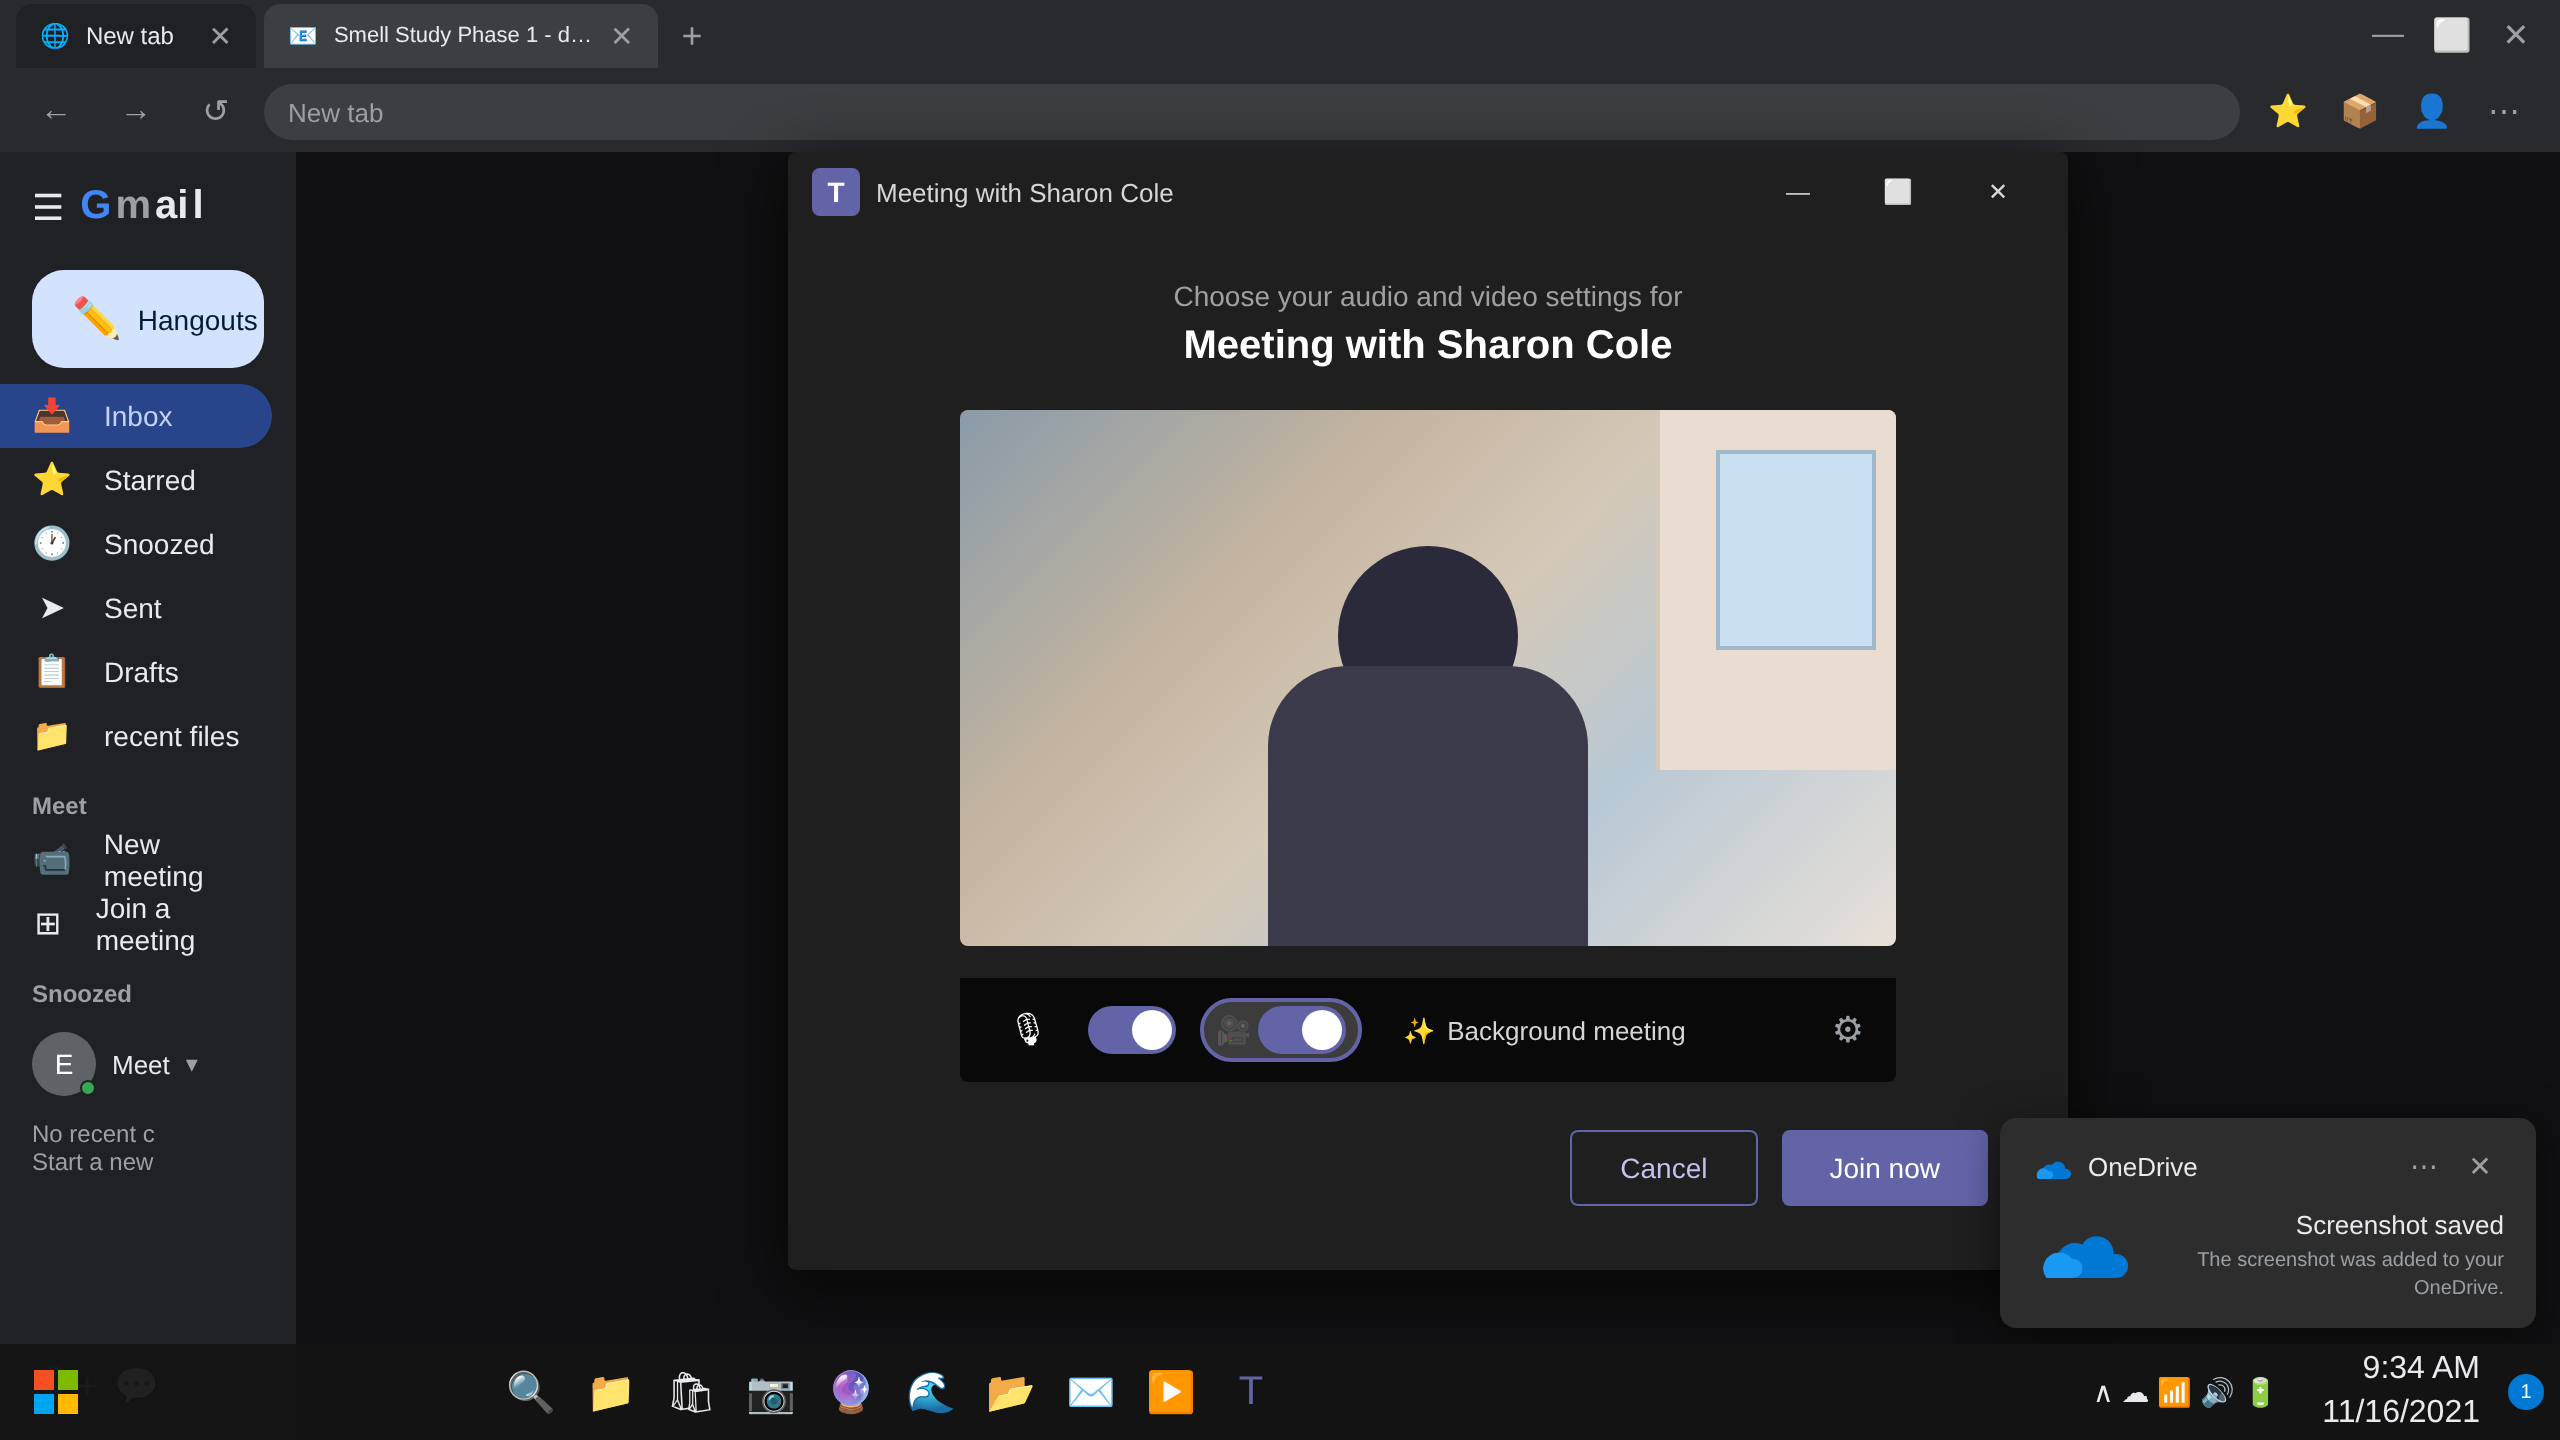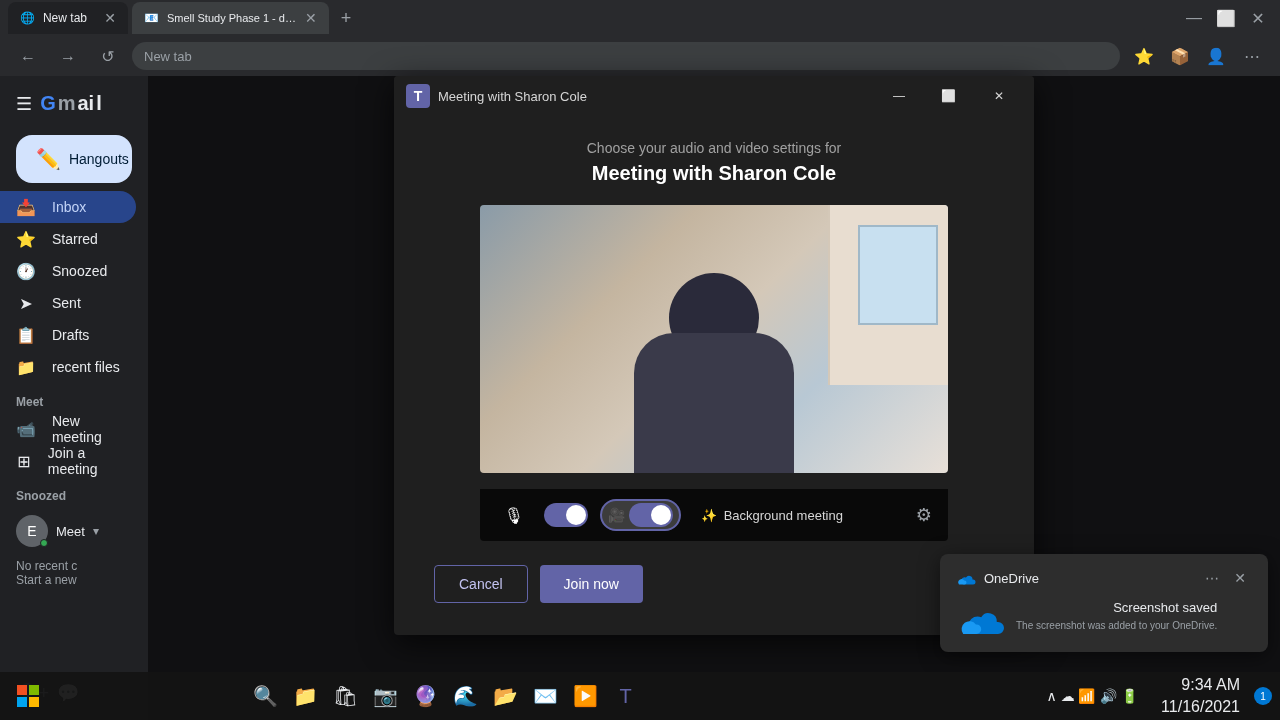--- a/index.html
+++ b/index.html
@@ -388,7 +388,7 @@
 
     .dialog-actions {
       display: flex;
-      justify-content: flex-start;
+      justify-content: flex-end;
       gap: 12px;
       margin-top: 24px;
     }

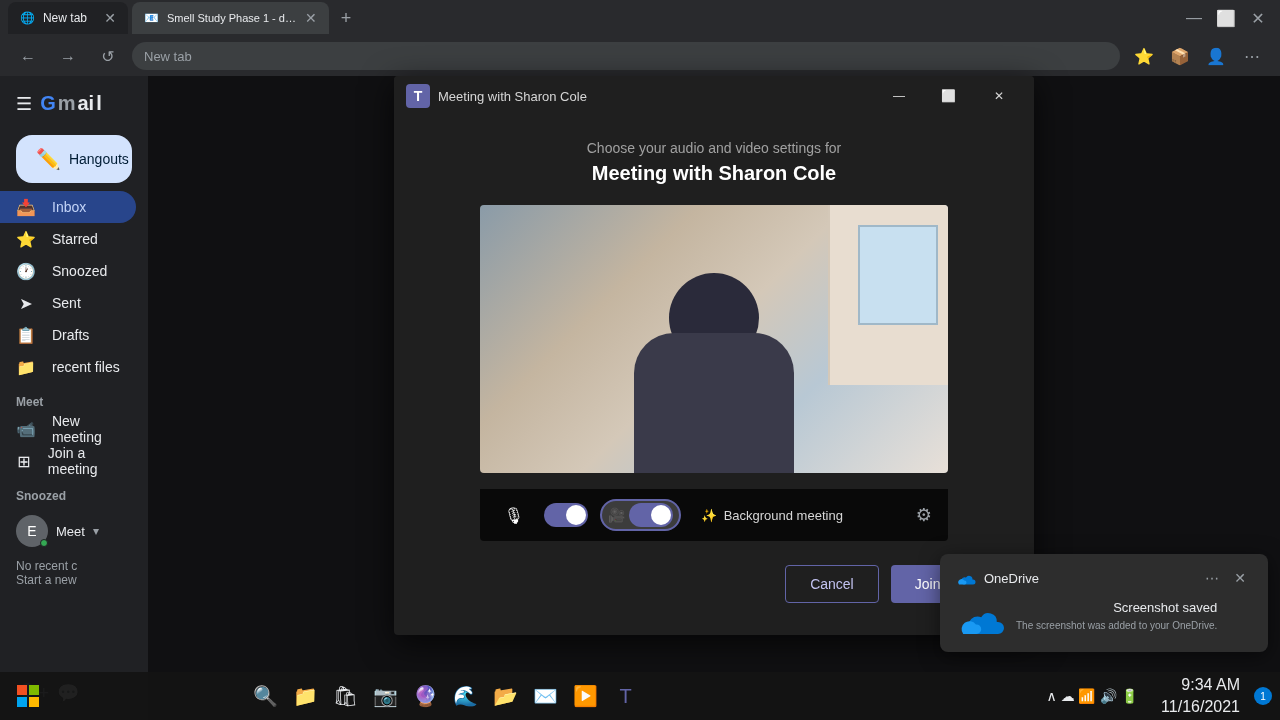--- a/index.html
+++ b/index.html
@@ -416,9 +416,9 @@
     
     .onedrive-notif {
       position: absolute;
-      bottom: 68px;
+      bottom: 56px;
       right: 12px;
-      width: 328px;
+      width: 268px;
       background: #2d2d2d;
       border-radius: 8px;
       padding: 12px 16px;

